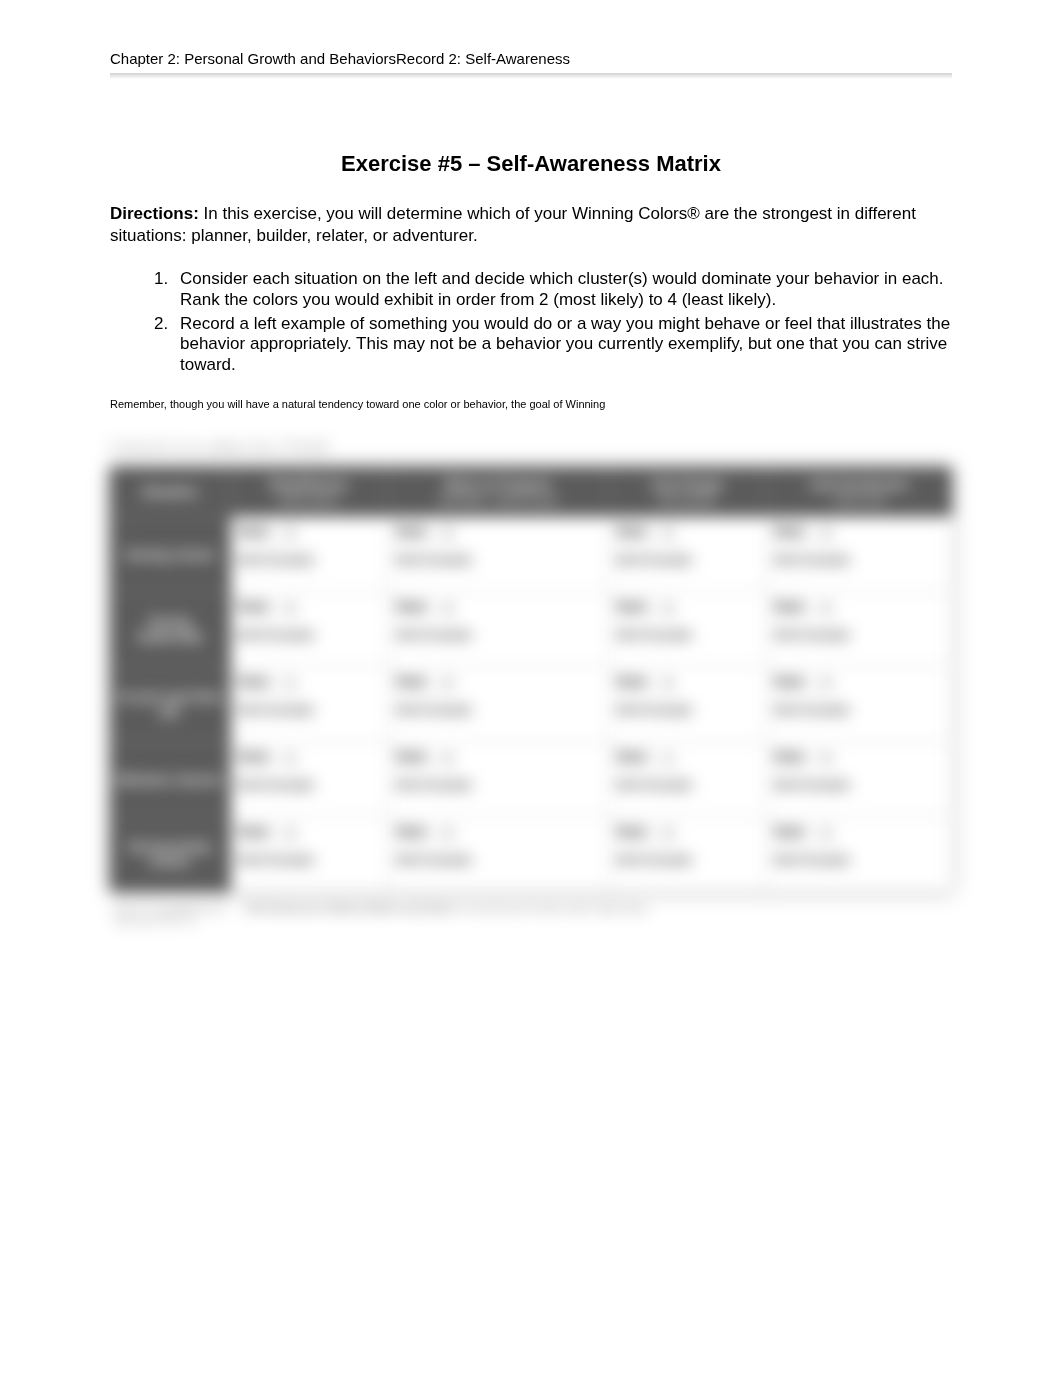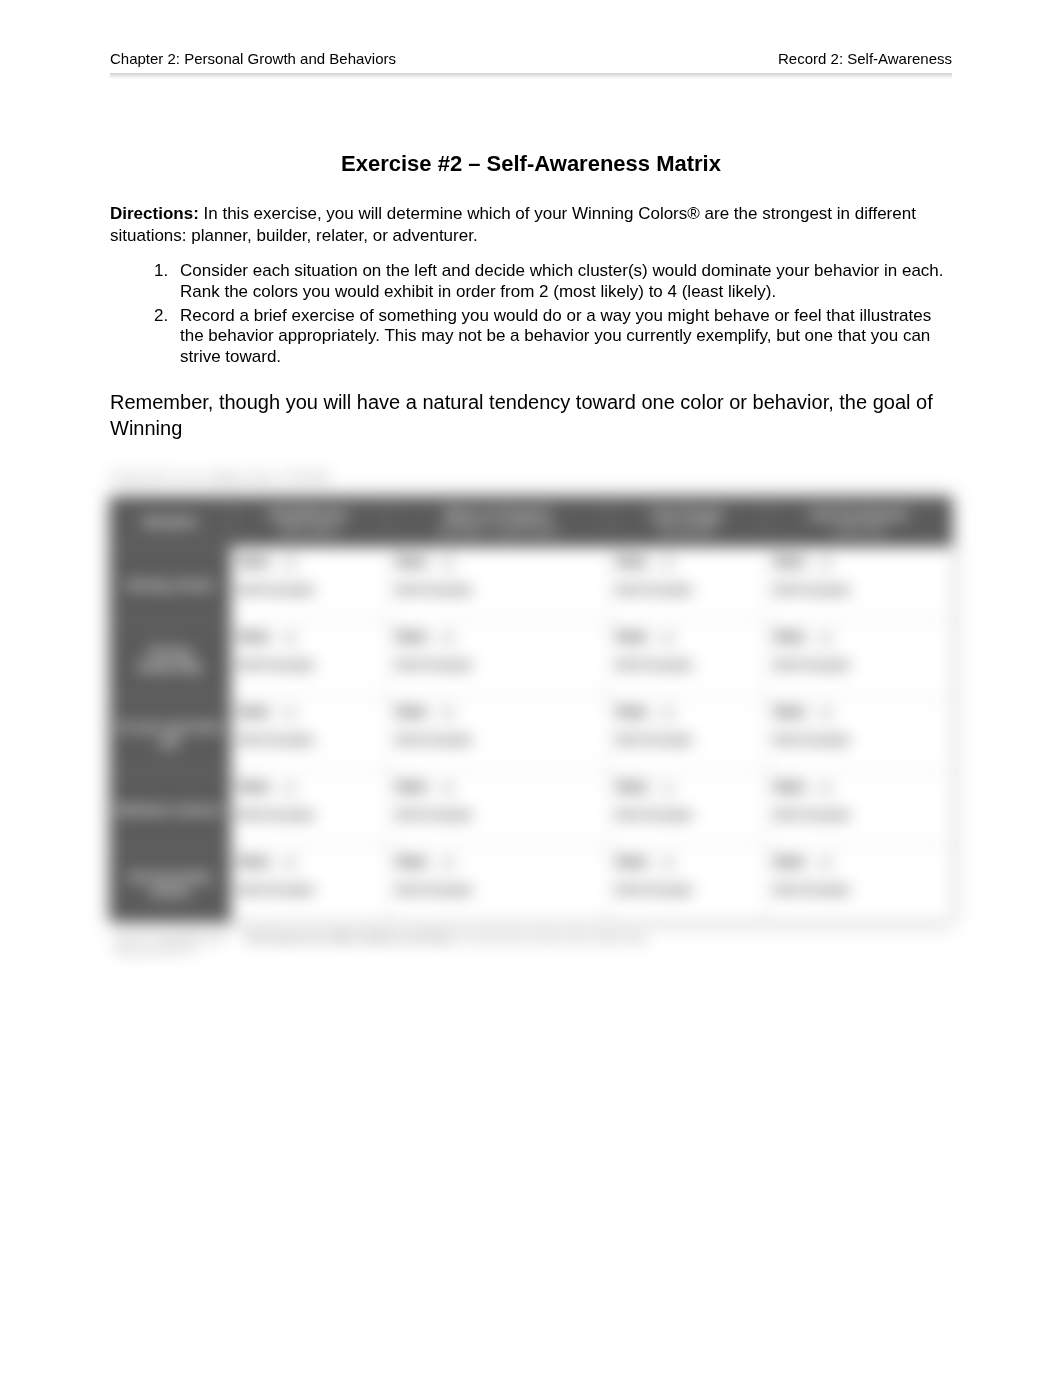--- a/index.html
+++ b/index.html
@@ -17,7 +17,6 @@
     }
     .header-bar {
       display: flex;
-      justify-content: space-between;
       font-size: 15px;
       padding-bottom: 12px;
       position: relative;

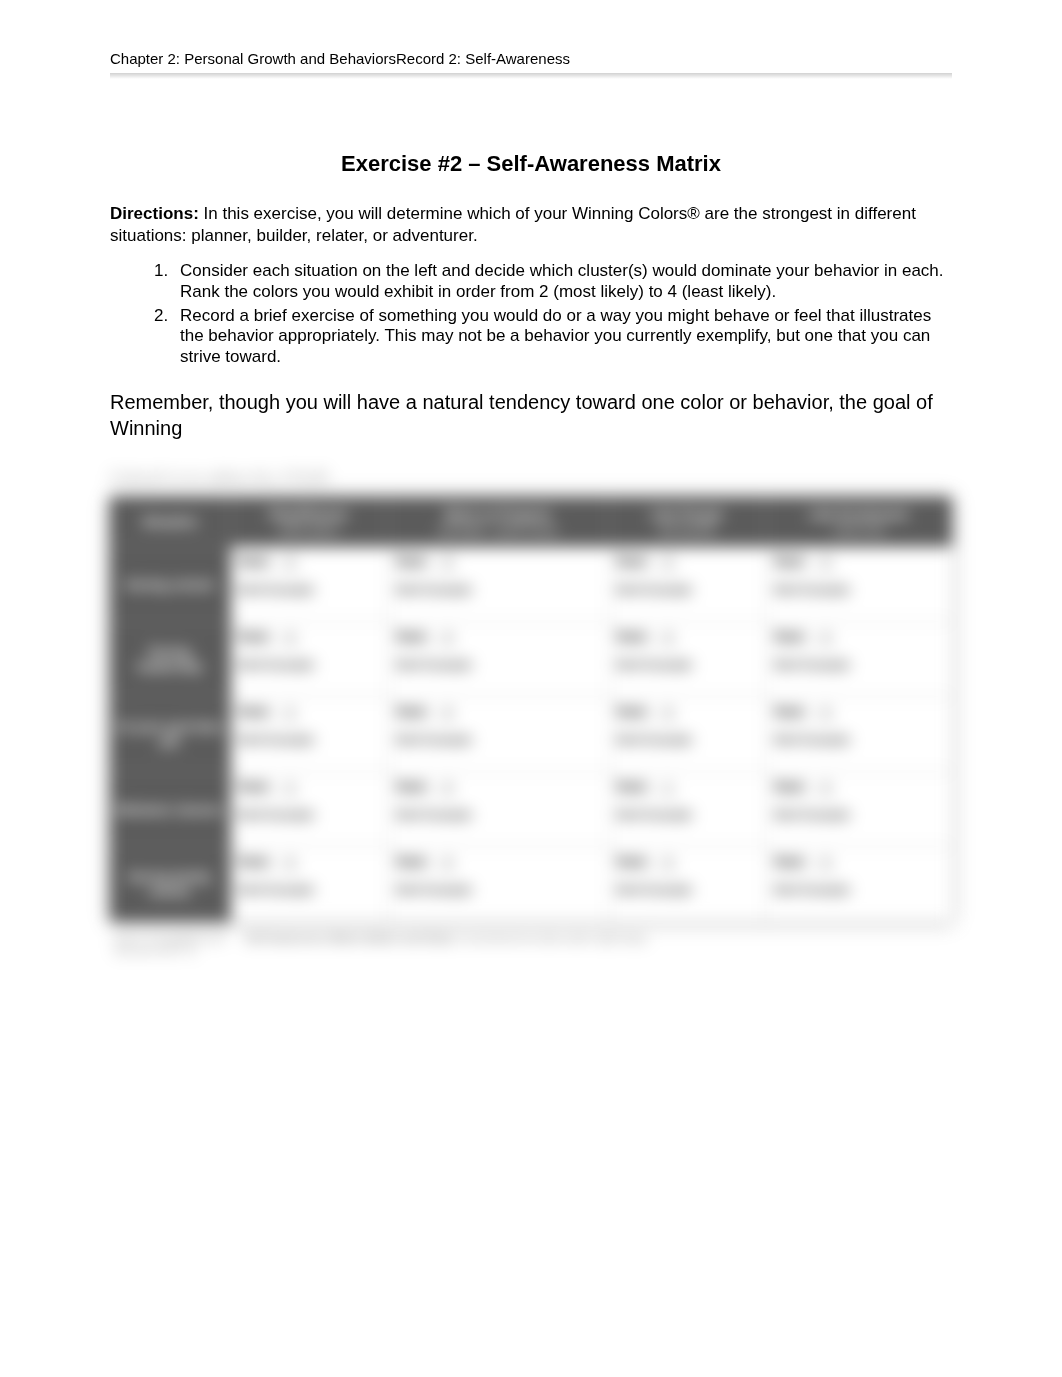--- a/index.html
+++ b/index.html
@@ -160,7 +160,7 @@
   <span>Record 2: Self-Awareness</span>
 </div>
 
-<h1 class="title">Exercise #2 – Self-Awareness Matrix</h1>
+<h1 class="title">Exercise #5 – Self-Awareness Matrix</h1>
 
 <p class="directions">
   <span class="label">Directions:</span><span> In this exercise, you will determine which of your Winning Colors® are the strongest in different situations: planner, builder, relater, or adventurer.</span>

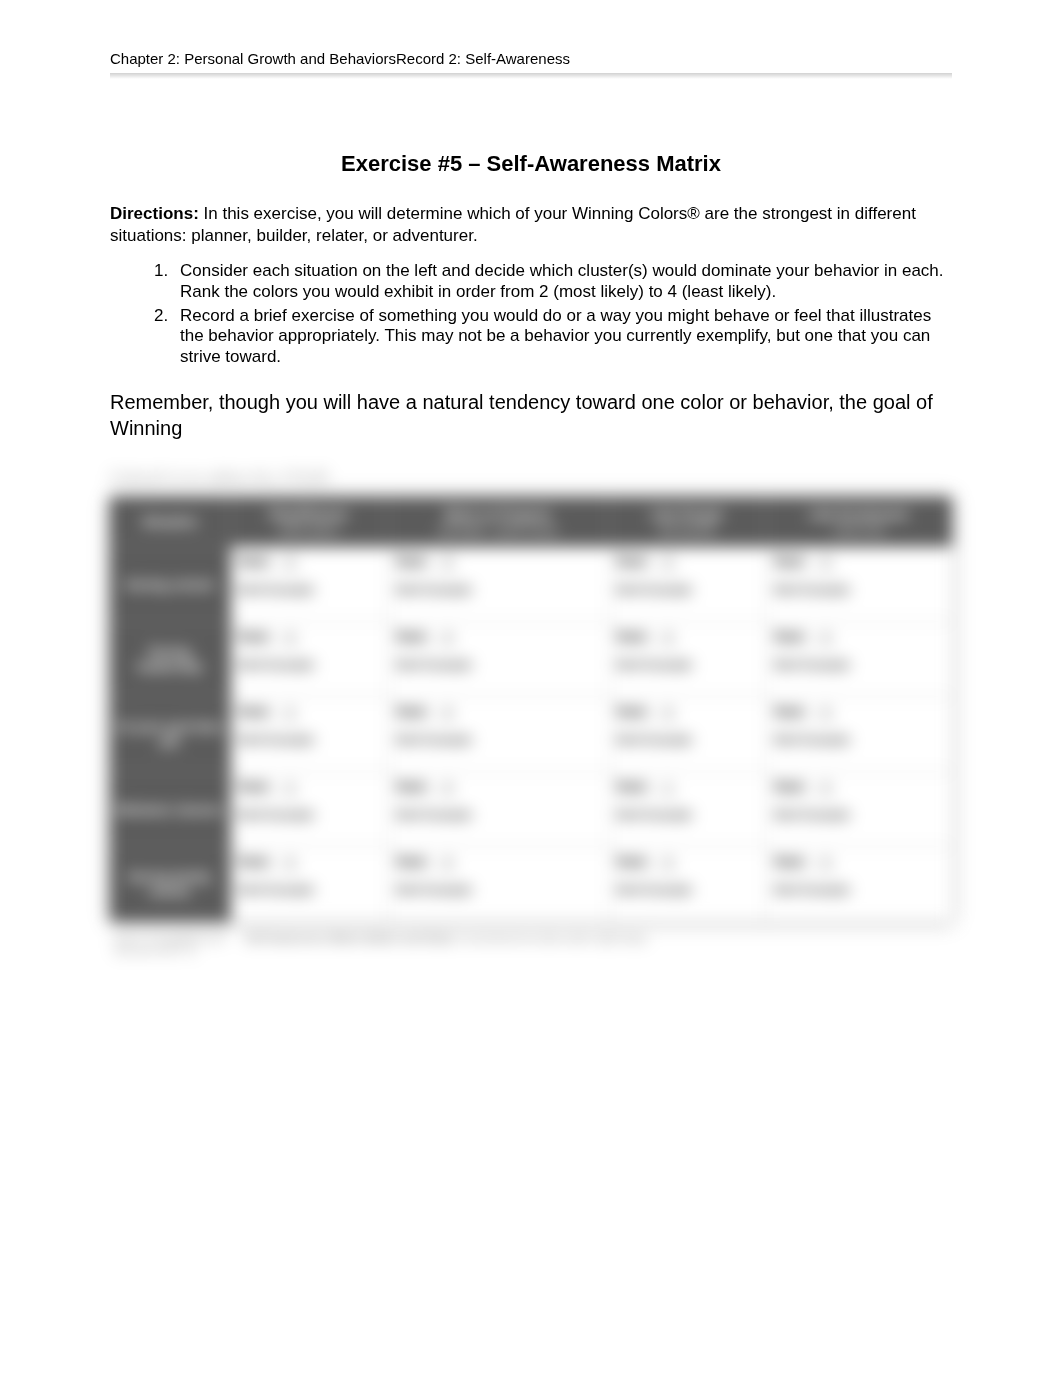--- a/index.html
+++ b/index.html
@@ -40,7 +40,7 @@
     .directions {
       font-size: 17px;
       line-height: 1.3;
-      margin-bottom: 14px;
+      margin-bottom: 22px;
     }
     .directions .label {
       font-weight: bold;

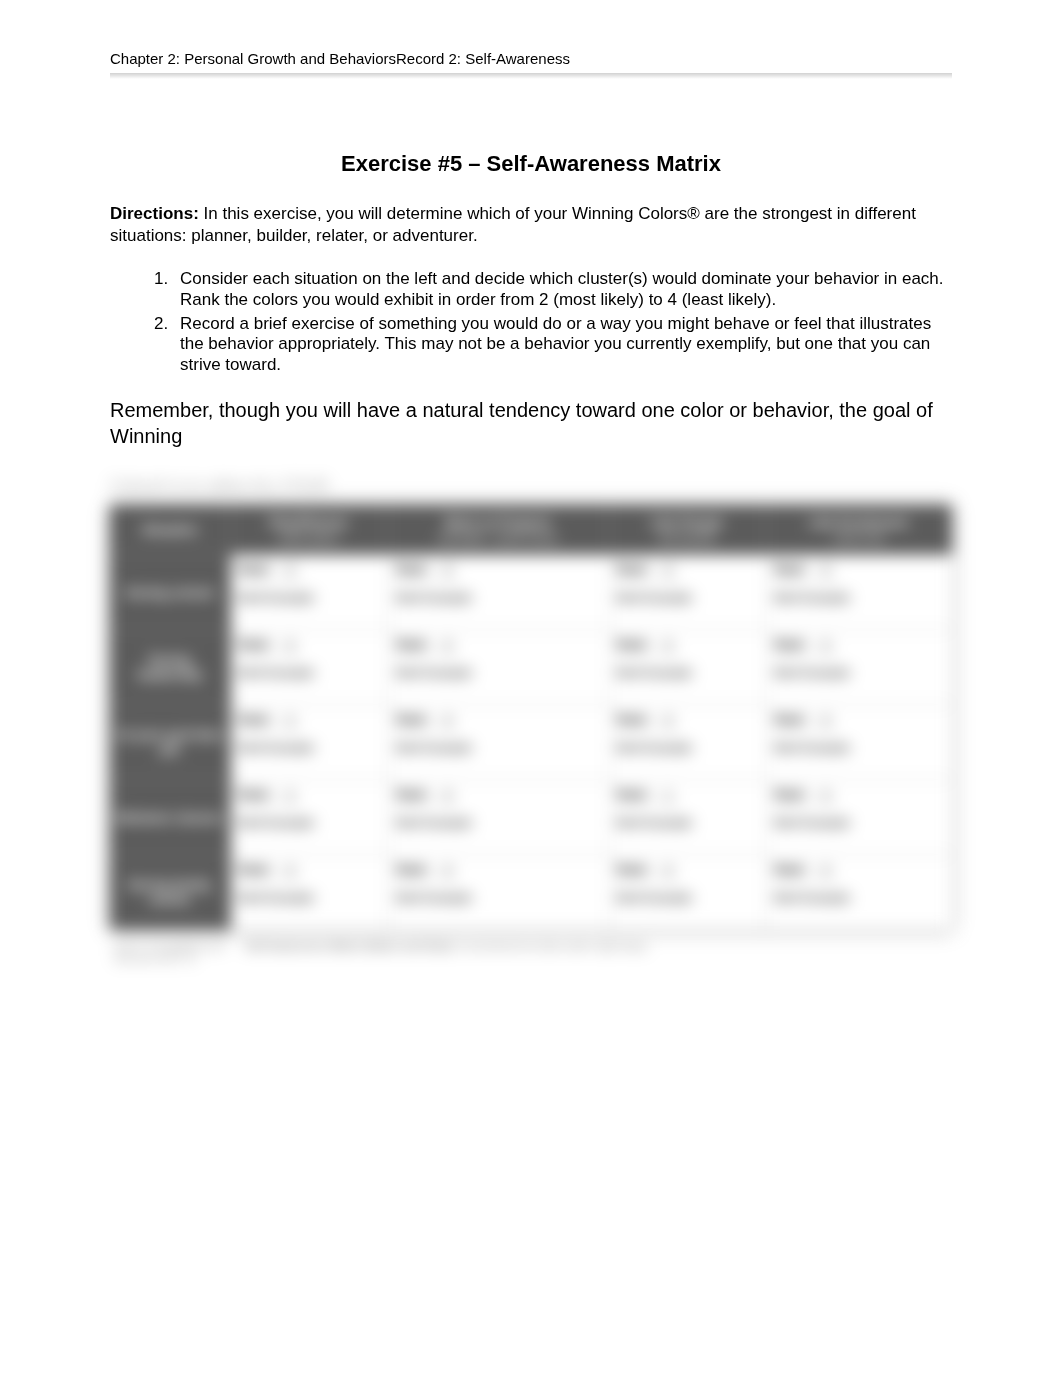--- a/index.html
+++ b/index.html
@@ -173,7 +173,7 @@
   </div>
   <div class="item">
     <span class="num">2.</span>
-    <span>Record a brief exercise of something you would do or a way you might behave or feel that illustrates the behavior appropriately. This may not be a behavior you currently exemplify, but one that you can strive toward.</span>
+    <span>Record a left example of something you would do or a way you might behave or feel that illustrates the behavior appropriately. This may not be a behavior you currently exemplify, but one that you can strive toward.</span>
   </div>
 </div>
 

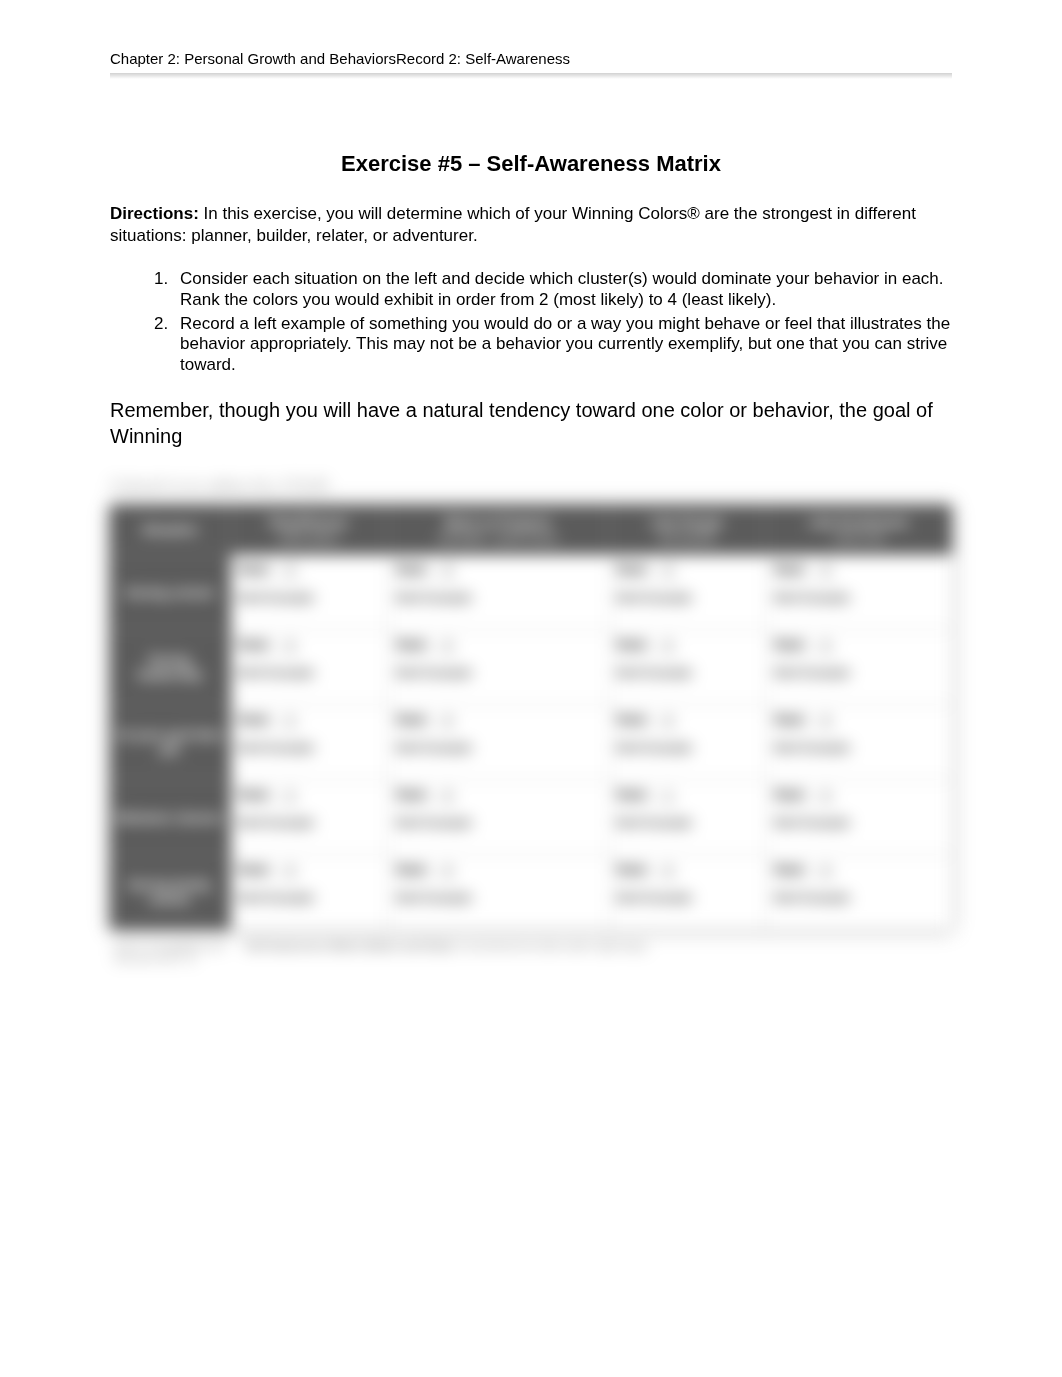--- a/index.html
+++ b/index.html
@@ -60,7 +60,7 @@
       flex-shrink: 0;
     }
     .remember {
-      font-size: 20px;
+      font-size: 11px;
       line-height: 1.3;
       margin-bottom: 28px;
     }

